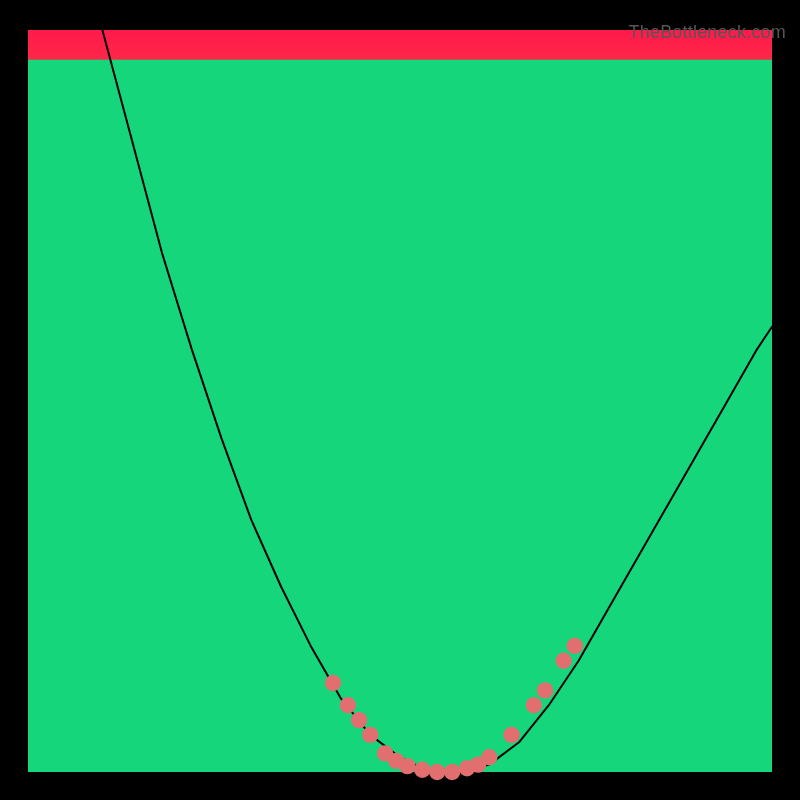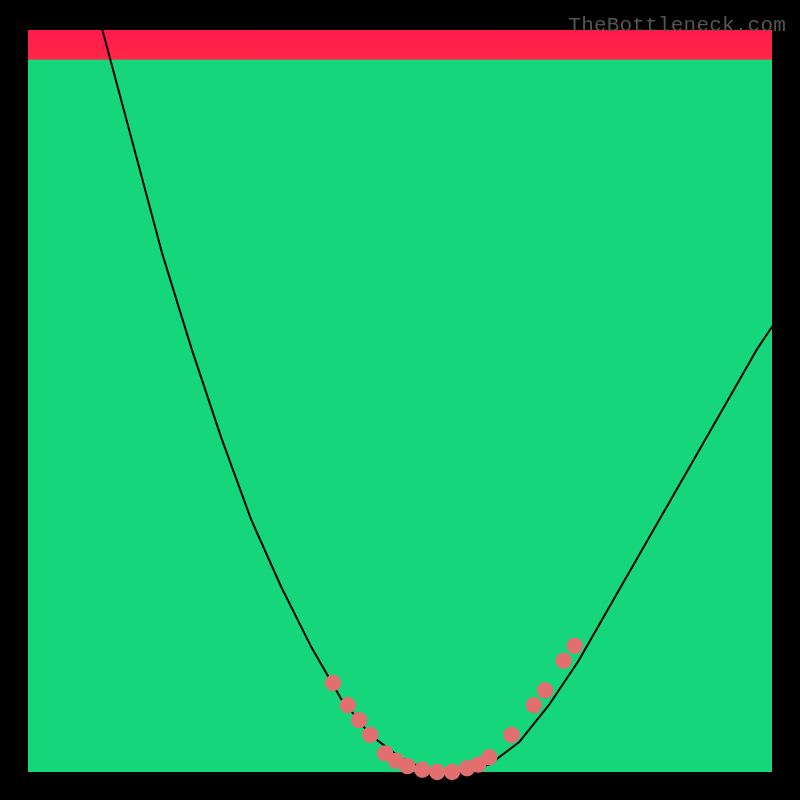--- a/index.html
+++ b/index.html
@@ -21,14 +21,13 @@
   }
   .watermark {
     position: absolute;
-    top: 14px;
+    top: 22px;
     right: 14px;
     color: #555;
-    font-size: 21px;
+    font-size: 18px;
     font-weight: 500;
     letter-spacing: 0.2px;
     z-index: 10;
-    font-family: Liberation Mono, monospace;
   }
   svg { display: block; }
 </style>

